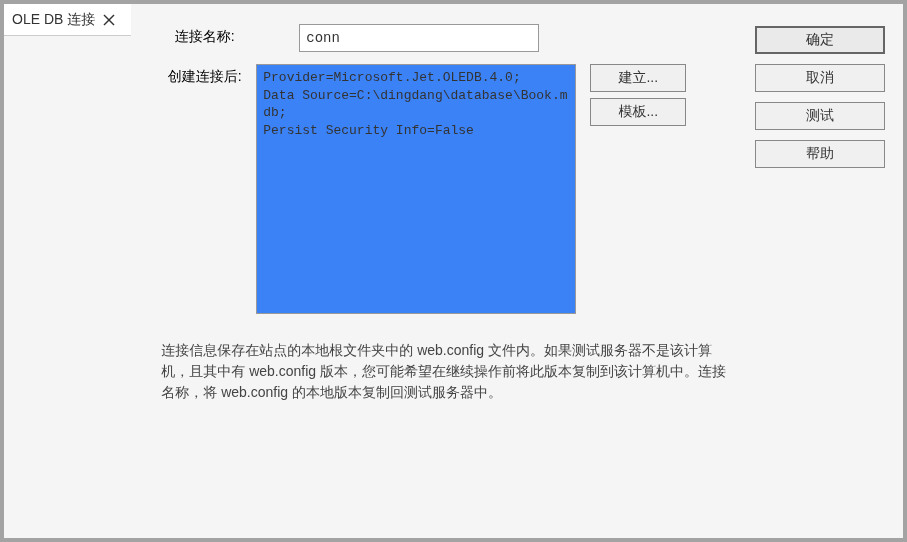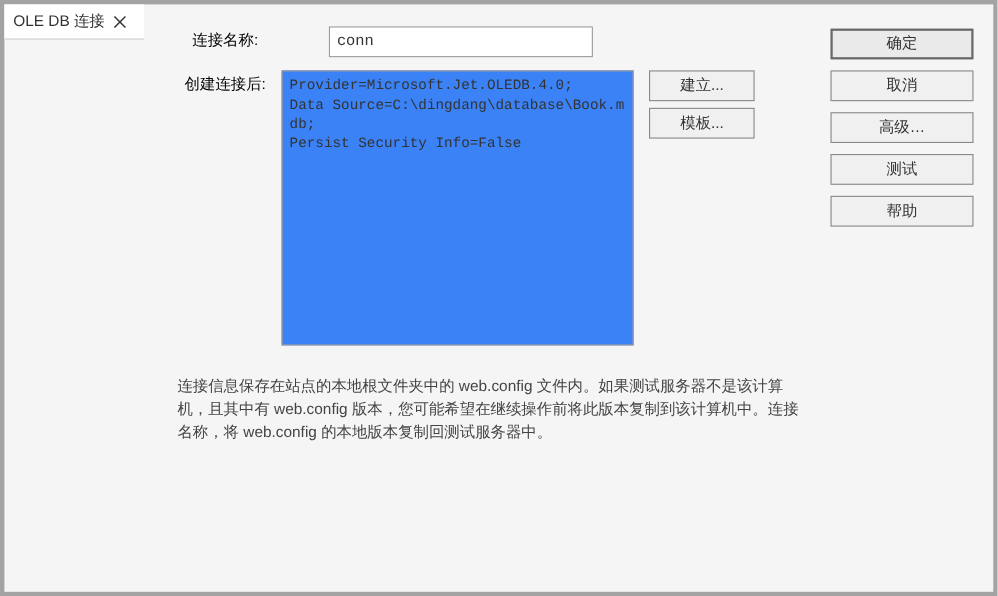--- a/index.html
+++ b/index.html
@@ -168,7 +168,6 @@
     <div class="right-col">
       <button class="btn primary">确定</button>
       <button class="btn">取消</button>
-      <button class="btn">高级…</button>
       <button class="btn">测试</button>
       <button class="btn">帮助</button>
     </div>

